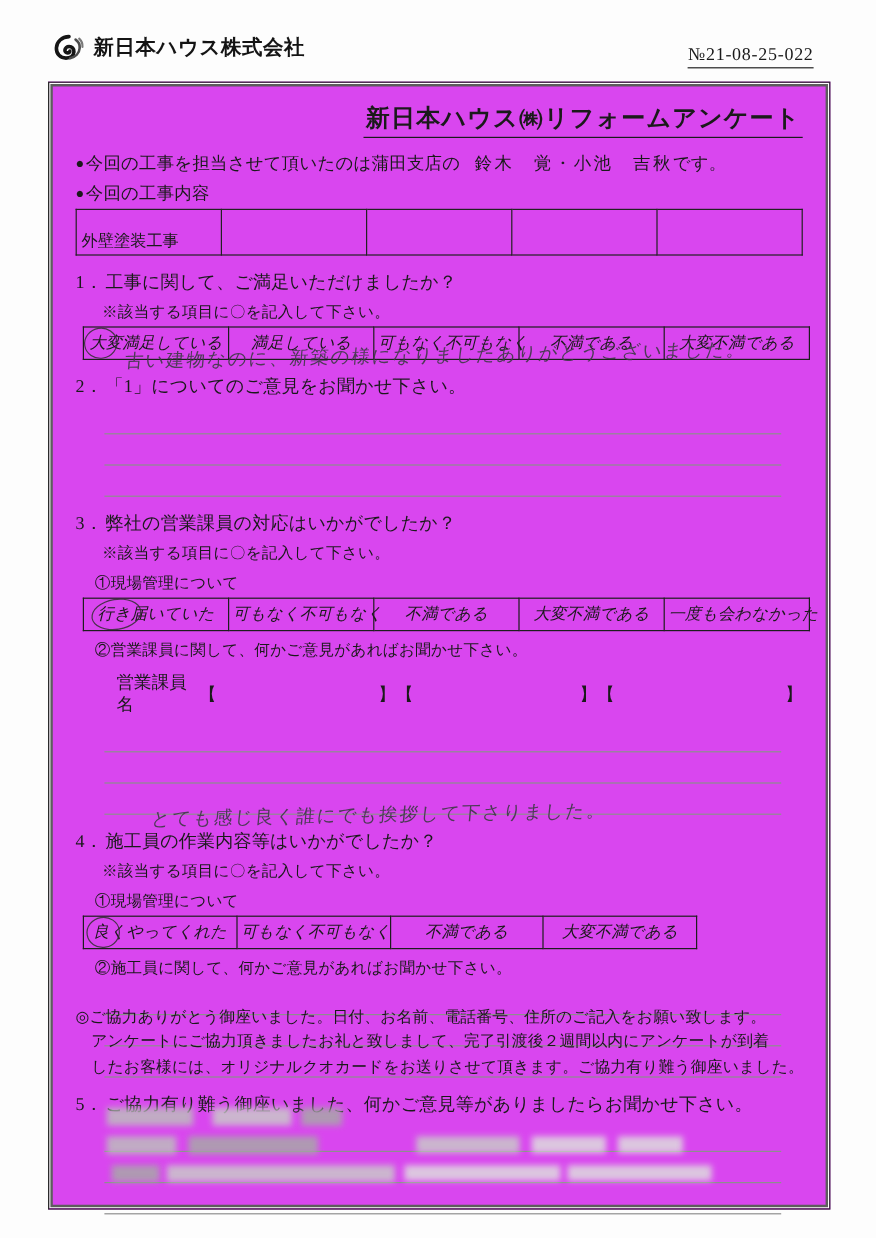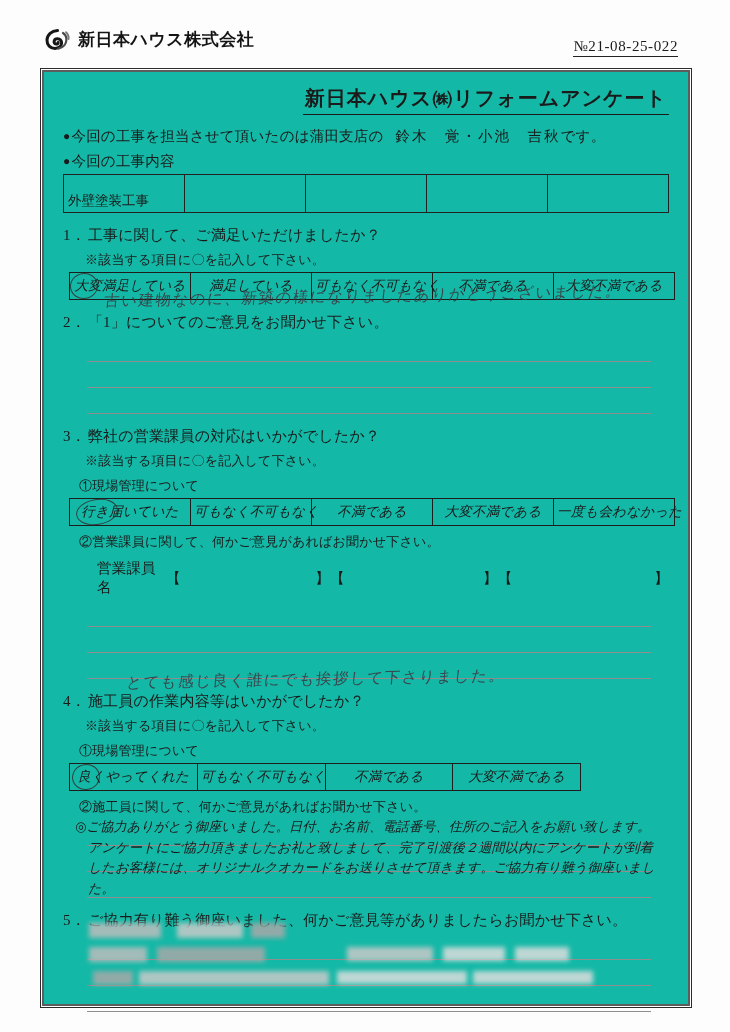--- a/index.html
+++ b/index.html
@@ -38,7 +38,7 @@
     width:650px;height:938px;
     border:1.5px solid #2b2b2b;
     box-shadow:inset 0 0 0 1px #fff, inset 0 0 0 3px #5d5d5d;
-    background:#14b8a6;
+    background:#d946ef;
   }
   .inner{position:absolute;left:0;top:0;right:0;bottom:0;padding:0 22px;}
 

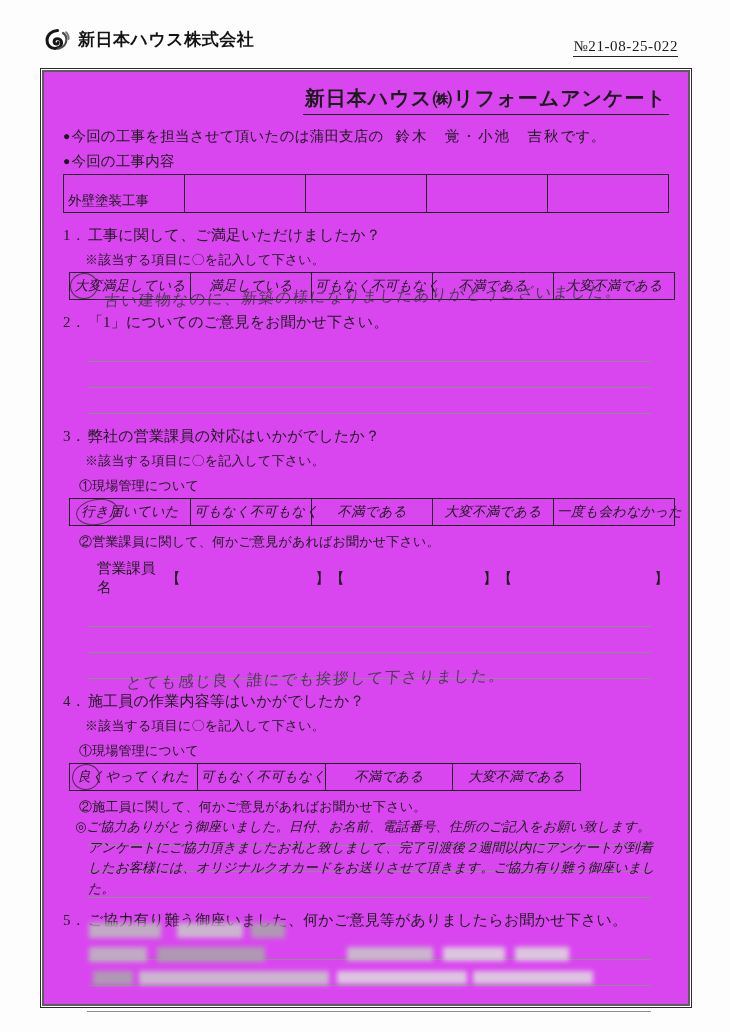--- a/index.html
+++ b/index.html
@@ -137,8 +137,8 @@
 
   
   .footer{
-    position:absolute;left:34px;right:18px;bottom:108px;
-    font-size:13.2px;line-height:1.55;letter-spacing:.1px;font-style:italic;
+    position:absolute;left:22px;right:18px;bottom:108px;
+    font-size:13.2px;line-height:1.55;letter-spacing:.1px;
   }
   .footer .l2,.footer .l3{padding-left:13px;}
 

